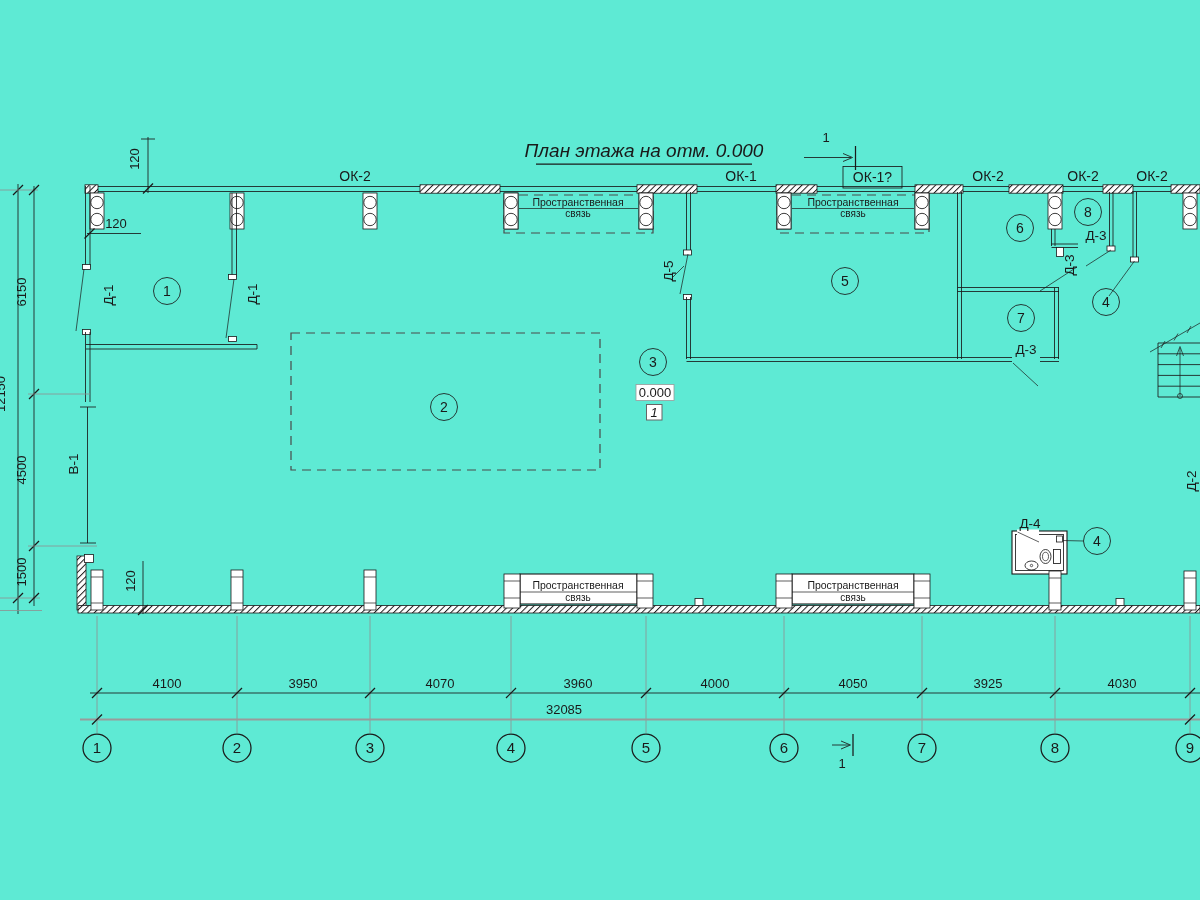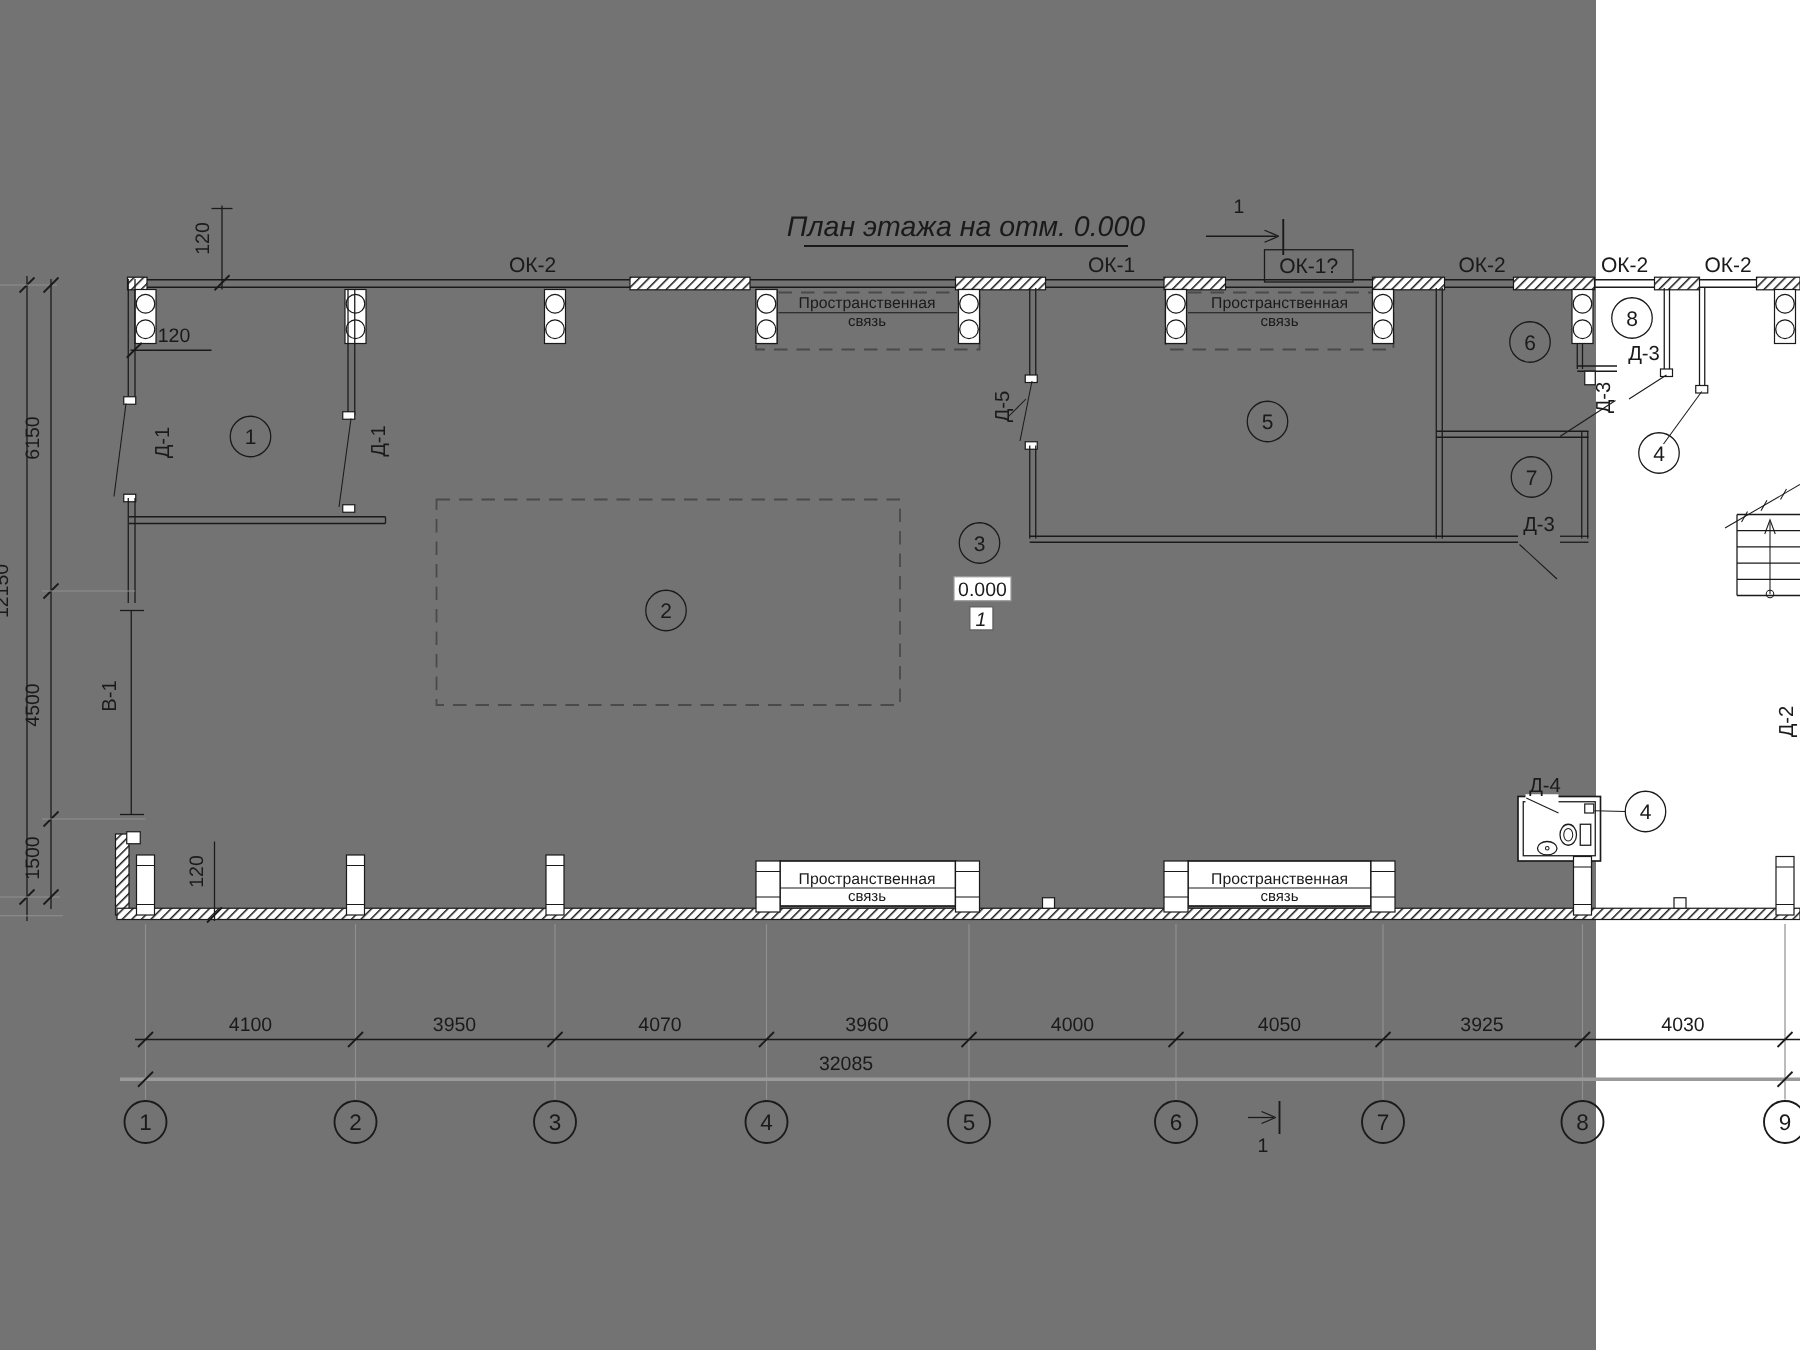--- a/index.html
+++ b/index.html
@@ -3,7 +3,7 @@
 <meta charset="utf-8">
 <style>
   html,body{margin:0;padding:0;background:#fff;}
-  .stage{width:1064px;height:900px;position:relative;background:#737373;font-family:"Liberation Sans",sans-serif;}
+  .stage{width:1200px;height:900px;position:relative;background:#5eead4;font-family:"Liberation Sans",sans-serif;}
   svg text{fill:#1a1a1a;font-family:"Liberation Sans",sans-serif;}
   .w{stroke:#1a1a1a;stroke-width:1.25;fill:none}
   .t{stroke:#1a1a1a;stroke-width:.85;fill:none}

